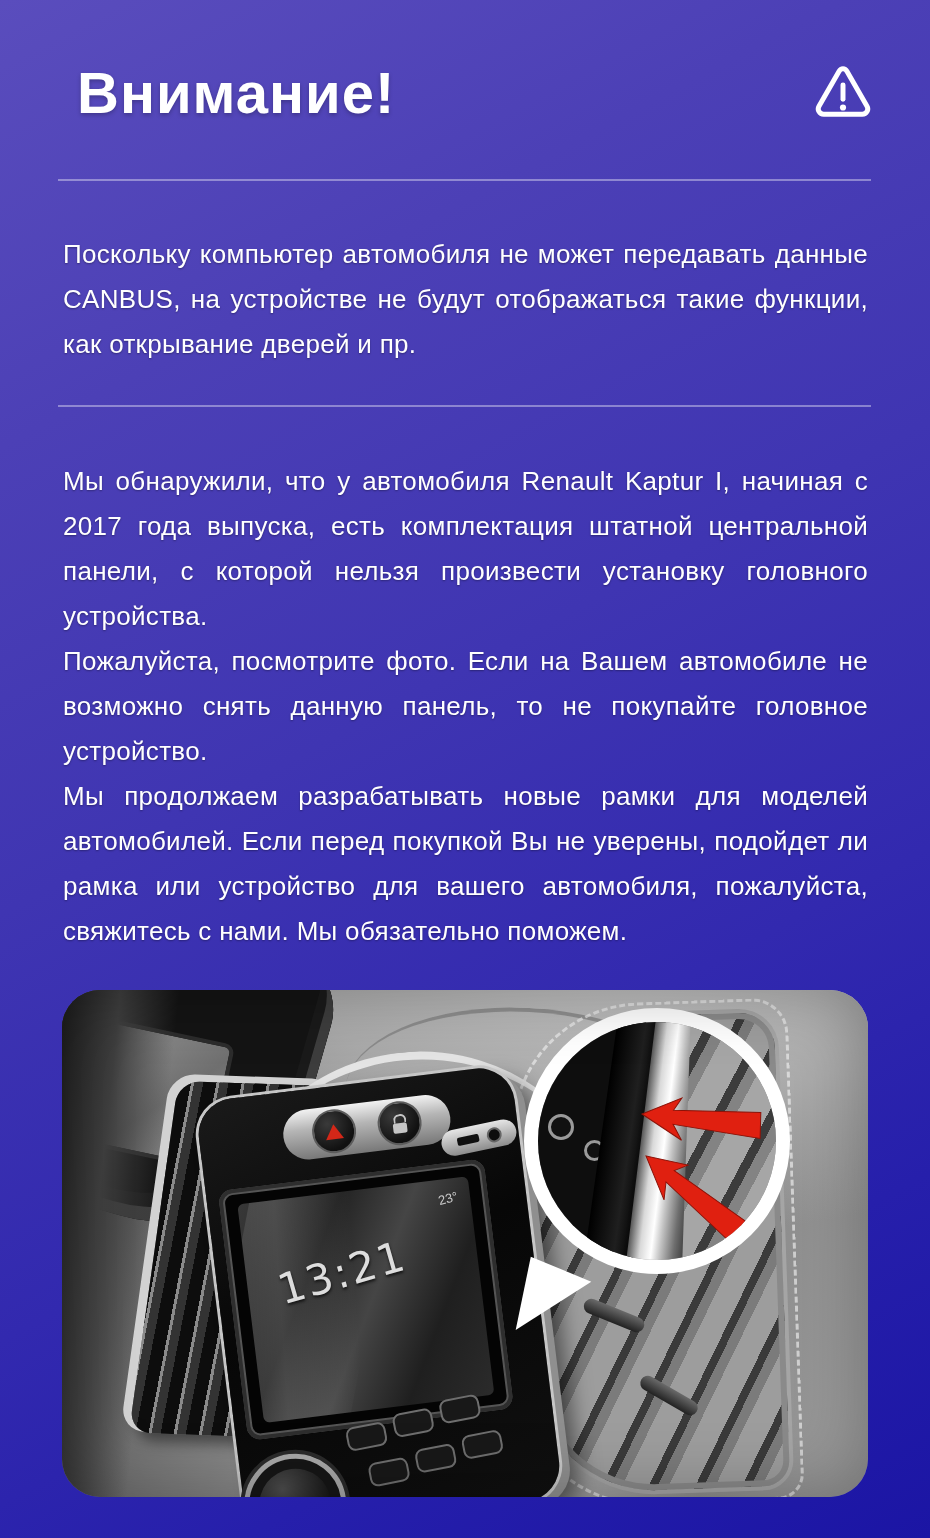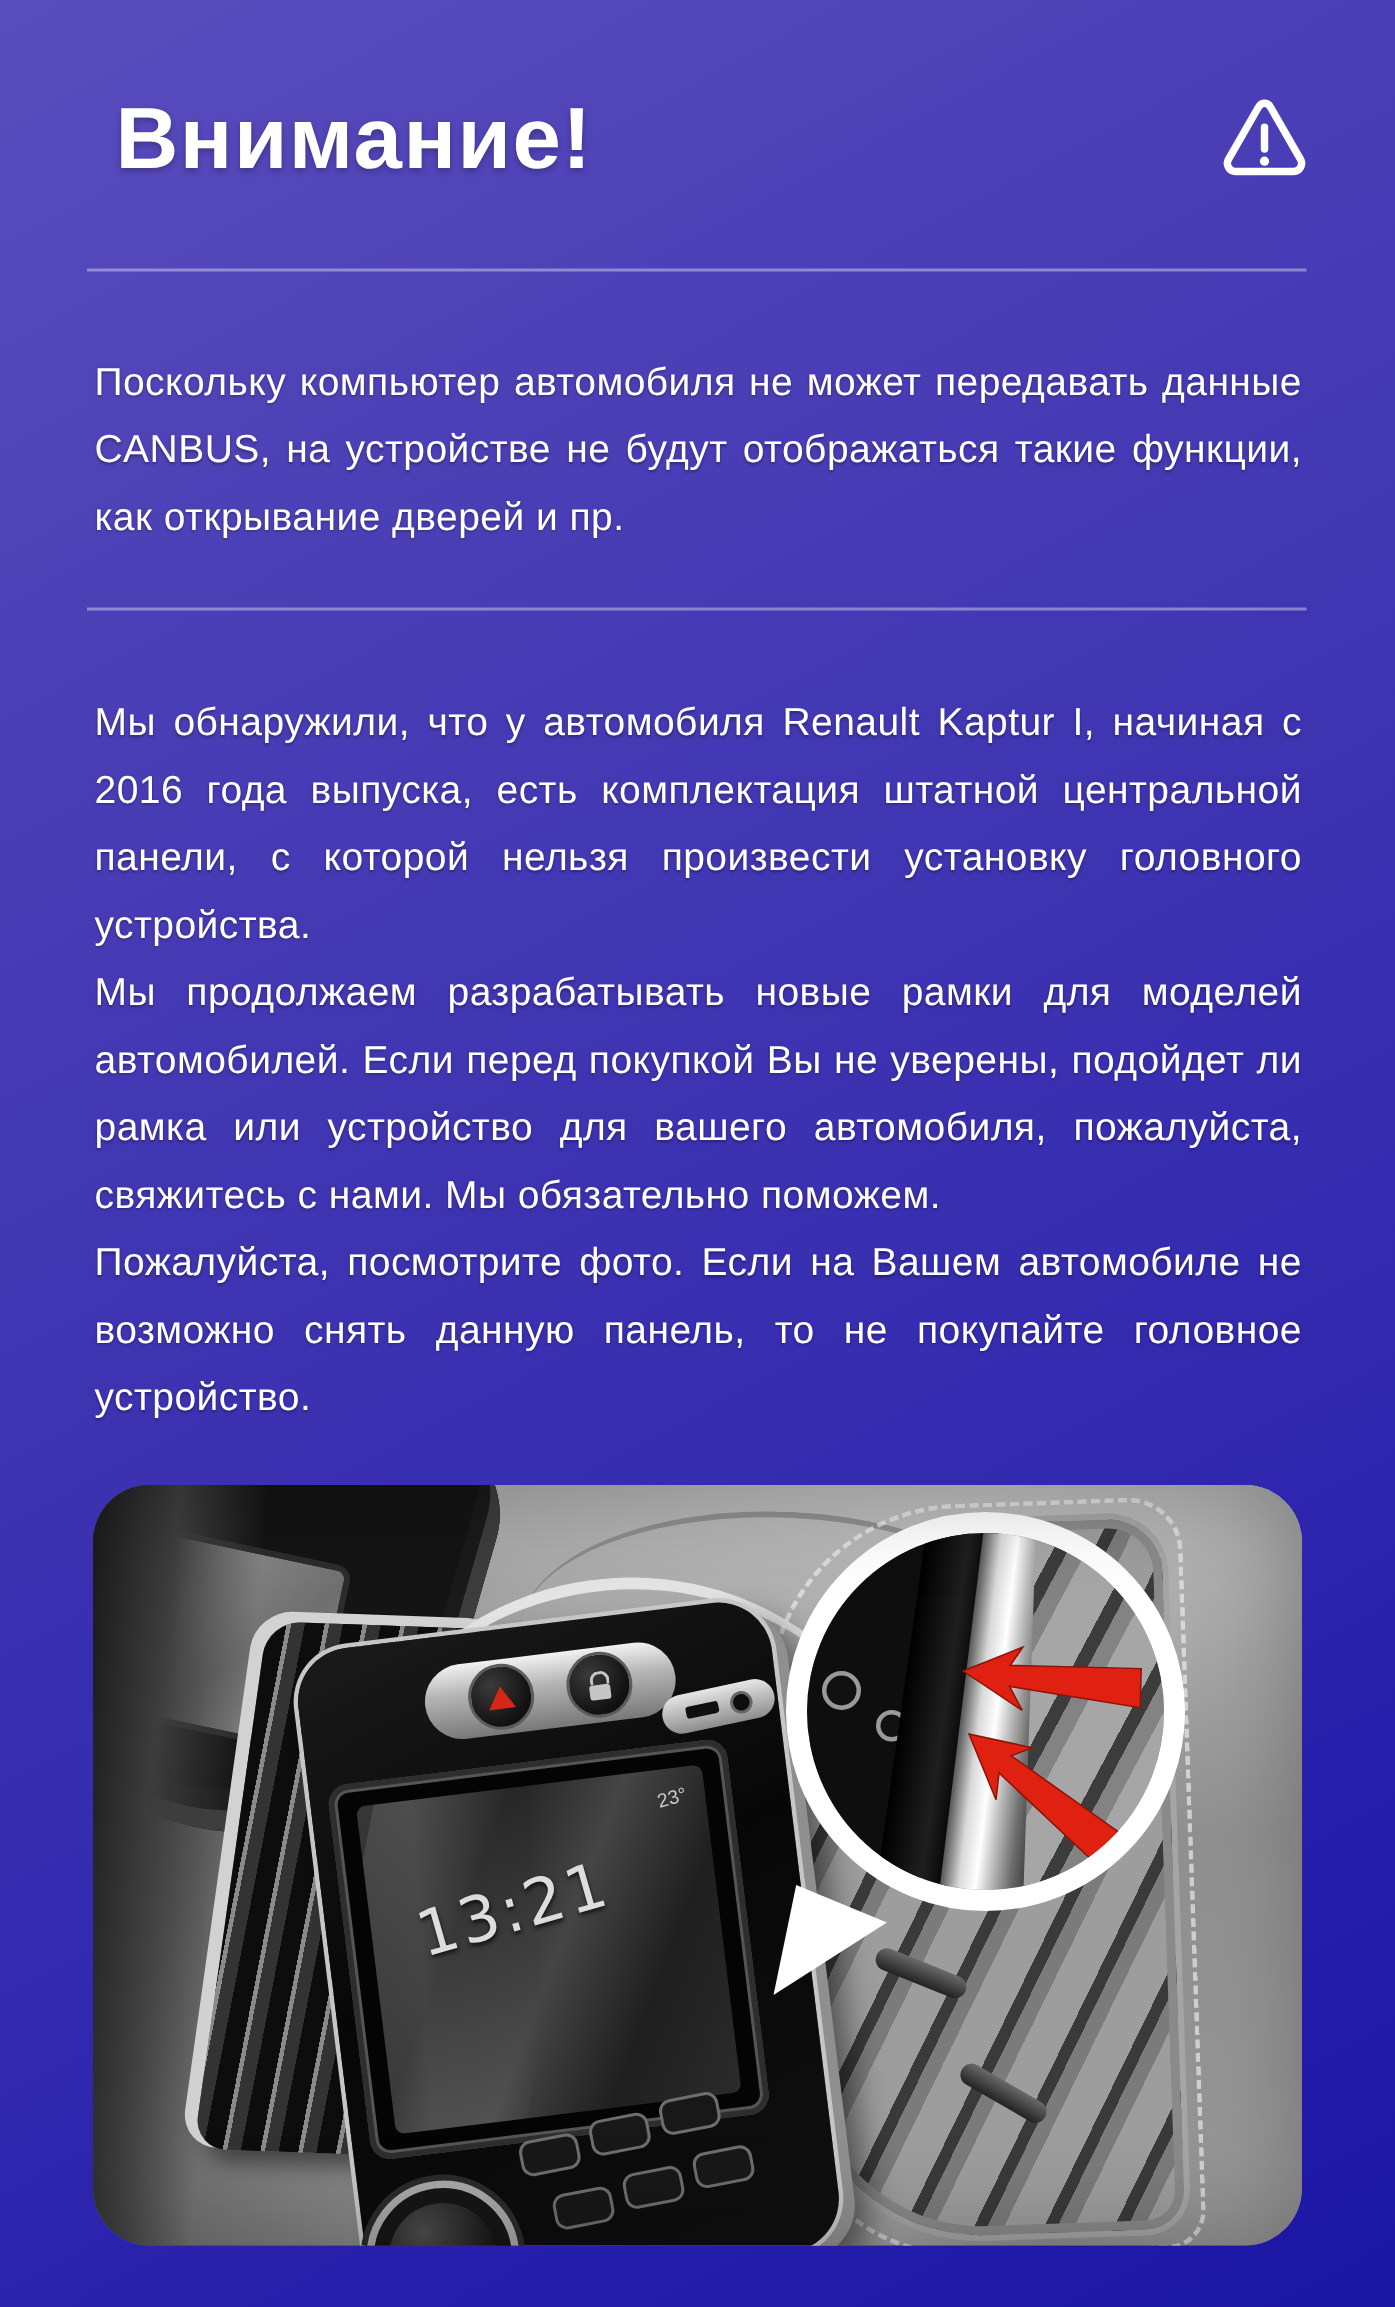--- a/index.html
+++ b/index.html
@@ -141,7 +141,7 @@
   <div class="divider divider2"></div>
 
   <div class="text-block">
-    <p>Мы обнаружили, что у автомобиля Renault Kaptur I, начиная с 2016 года выпуска, есть комплектация штатной центральной панели, с которой нельзя произвести установку головного устройства.</p>
+    <p>Мы обнаружили, что у автомобиля Renault Kaptur I, начиная с 2017 года выпуска, есть комплектация штатной центральной панели, с которой нельзя произвести установку головного устройства.</p>
     <p>Мы продолжаем разрабатывать новые рамки для моделей автомобилей. Если перед покупкой Вы не уверены, подойдет ли рамка или устройство для вашего автомобиля, пожалуйста, свяжитесь с нами. Мы обязательно поможем.</p>
     <p>Пожалуйста, посмотрите  фото. Если на Вашем автомобиле не возможно снять данную панель, то не покупайте головное устройство.</p>
   </div>

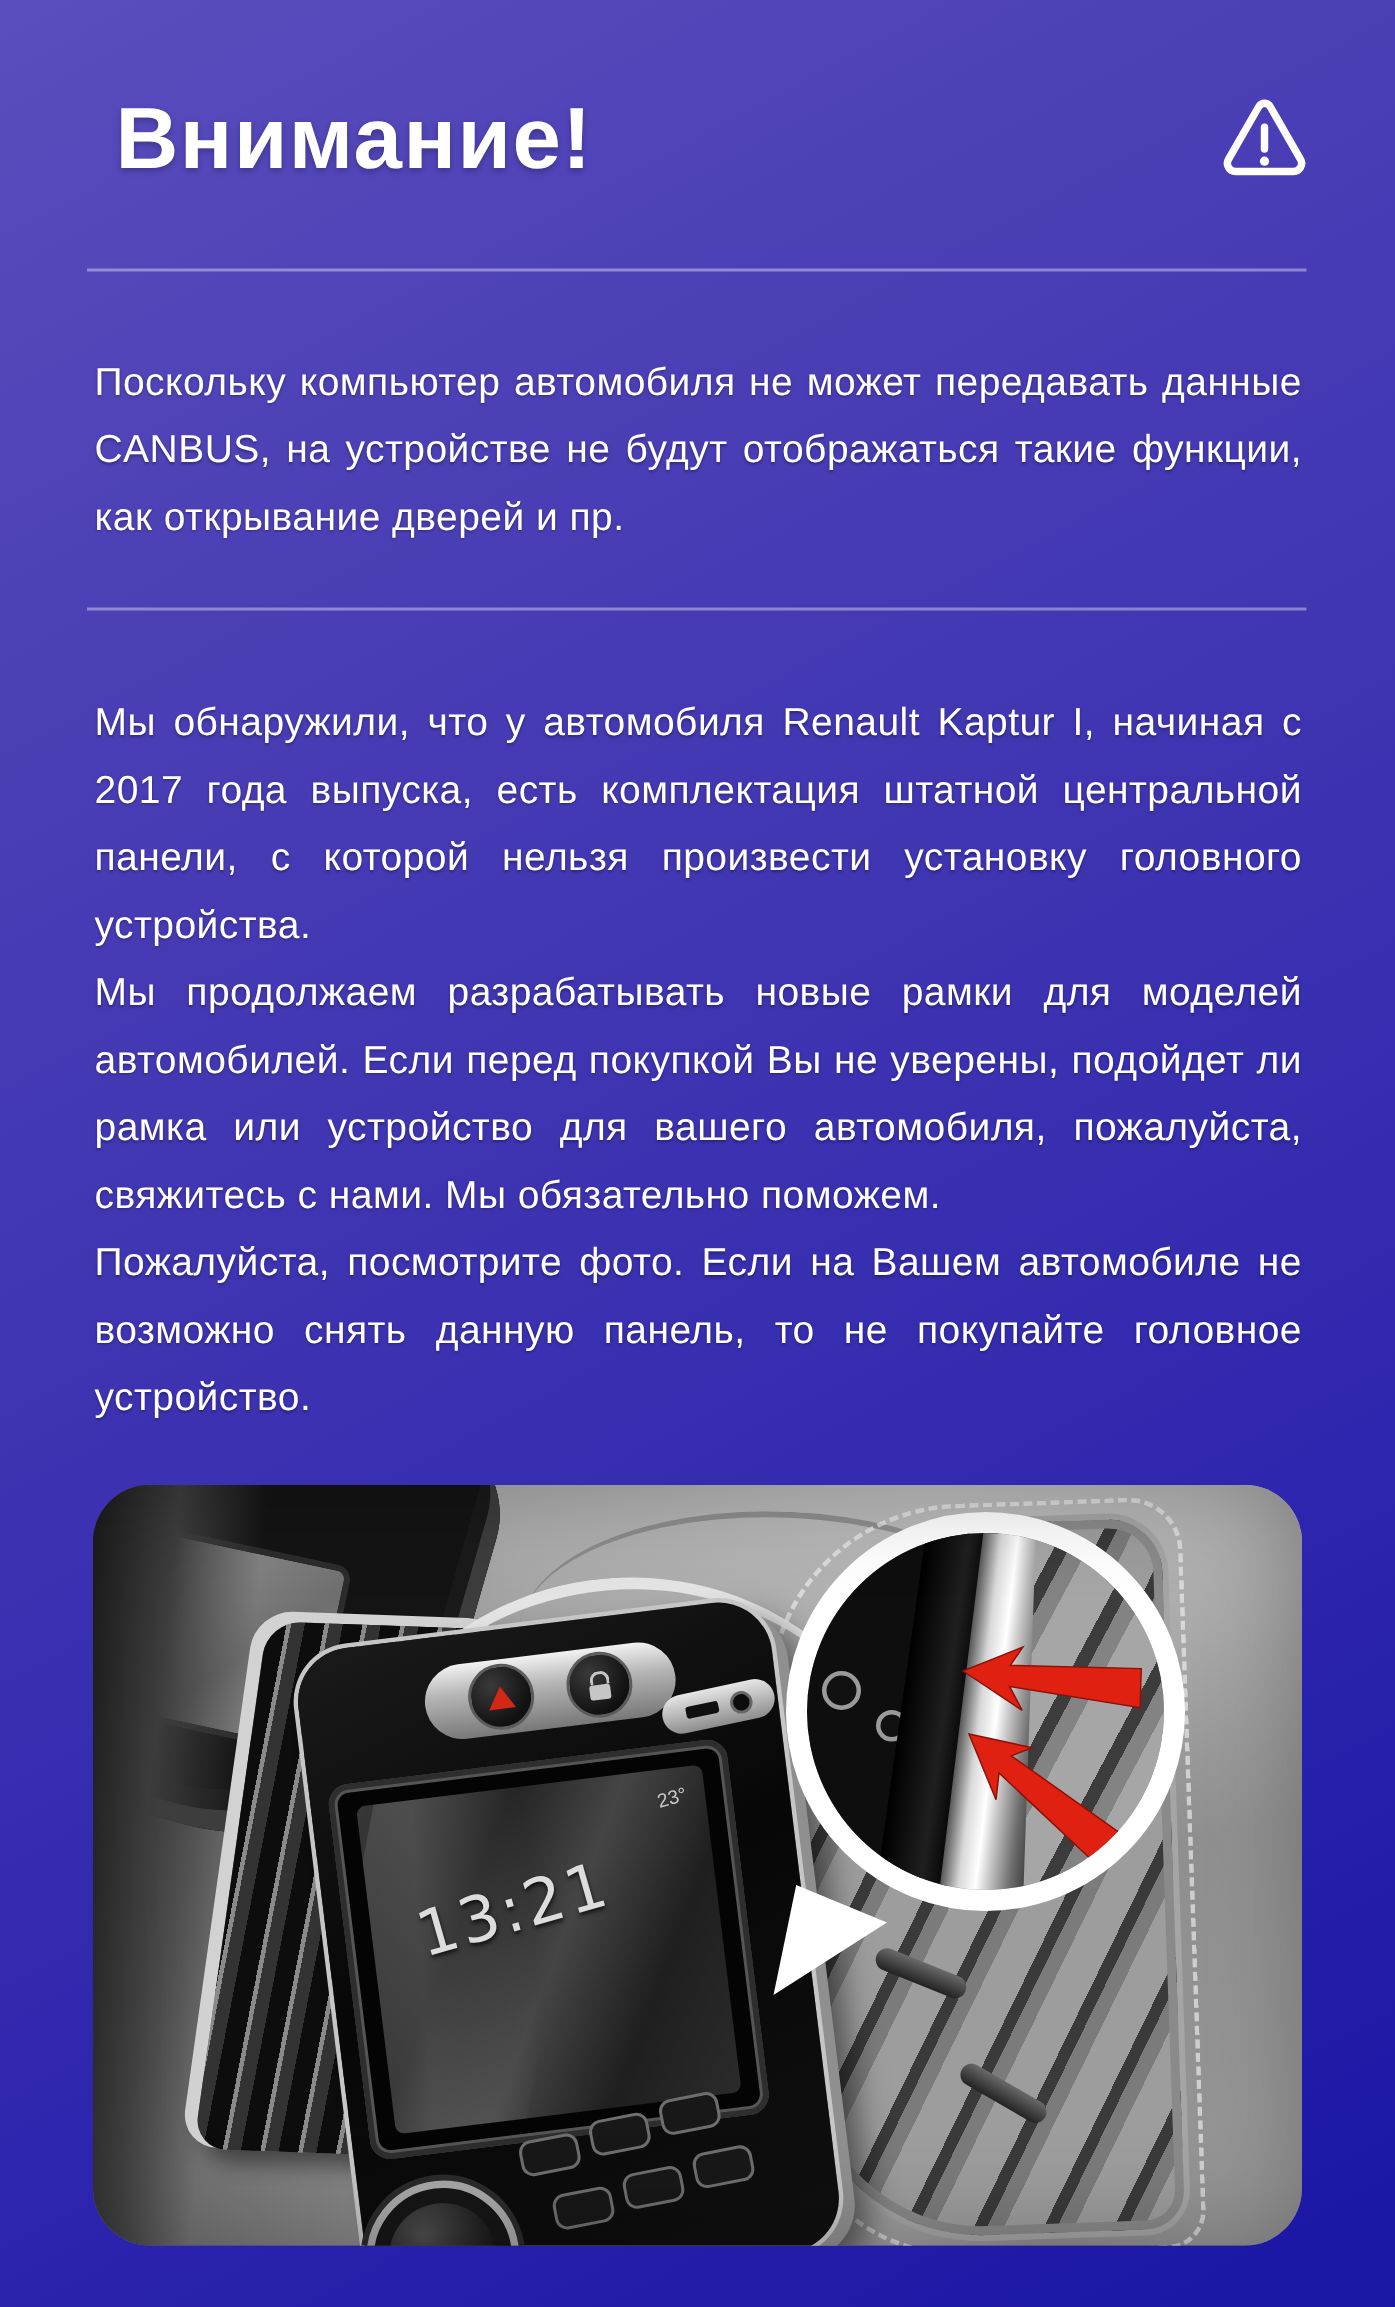--- a/index.html
+++ b/index.html
@@ -142,8 +142,8 @@
 
   <div class="text-block">
     <p>Мы обнаружили, что у автомобиля Renault Kaptur I, начиная с 2017 года выпуска, есть комплектация штатной центральной панели, с которой нельзя произвести установку головного устройства.</p>
+    <p>Пожалуйста, посмотрите  фото. Если на Вашем автомобиле не возможно снять данную панель, то не покупайте головное устройство.</p>
     <p>Мы продолжаем разрабатывать новые рамки для моделей автомобилей. Если перед покупкой Вы не уверены, подойдет ли рамка или устройство для вашего автомобиля, пожалуйста, свяжитесь с нами. Мы обязательно поможем.</p>
-    <p>Пожалуйста, посмотрите  фото. Если на Вашем автомобиле не возможно снять данную панель, то не покупайте головное устройство.</p>
   </div>
 
   <div class="photo">

